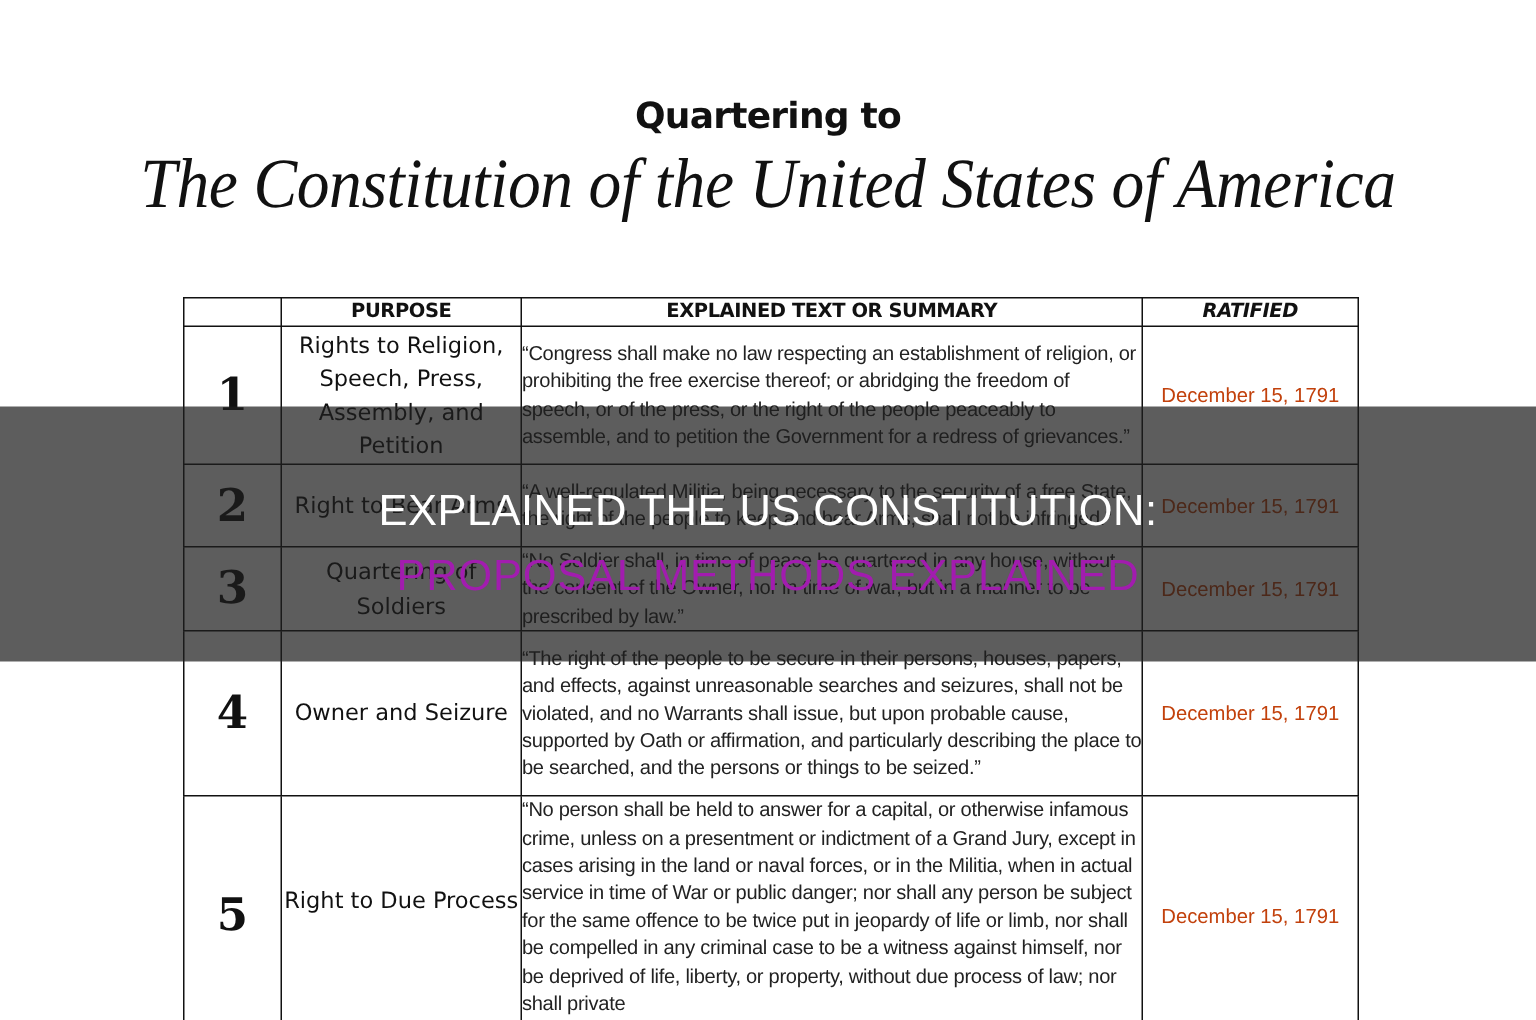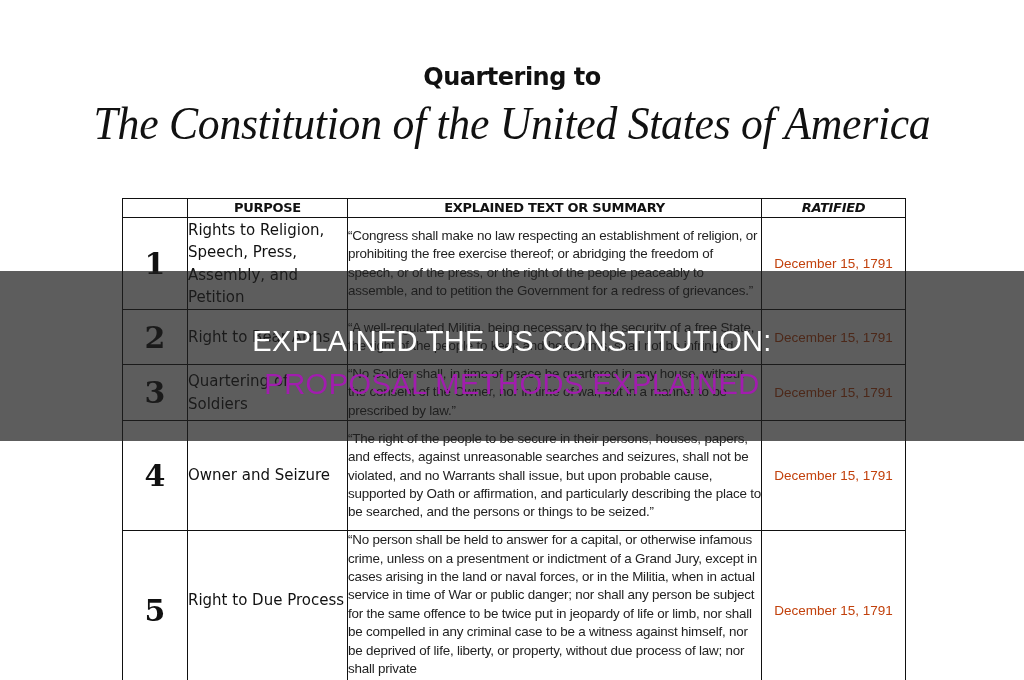--- a/index.html
+++ b/index.html
@@ -35,7 +35,7 @@
     text-align:center; font-family:"DejaVu Serif", serif; font-weight:bold; font-size:30px;
   }
   td.purpose {
-    font-family:"DejaVu Sans", sans-serif; font-size:15px;
+    text-align:center; font-family:"DejaVu Sans", sans-serif; font-size:15px;
     line-height:22.5px; font-weight:500; padding:0 6px;
   }
   td.text {

